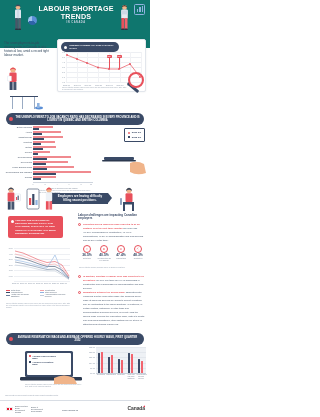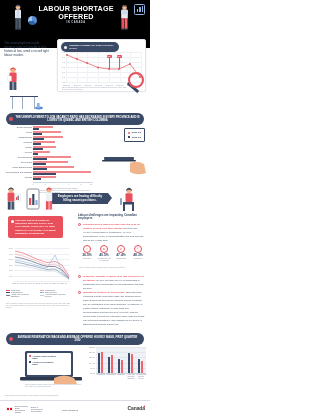--- a/index.html
+++ b/index.html
@@ -17,7 +17,7 @@
   
   .header {
     position:absolute; left:0; top:0; width:150px; height:48px;
-    background:#000000;
+    background:#0f766e;
     overflow:hidden;
   }
   .header .deco-dots{

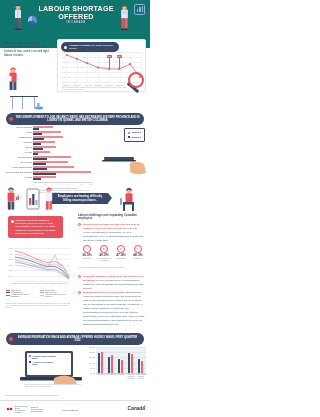--- a/index.html
+++ b/index.html
@@ -178,7 +178,7 @@
 
     <div class="title-wrap">
       <div class="title-main">LABOUR SHORTAGE</div>
-      <div class="title-main">OFFERED</div>
+      <div class="title-main">TRENDS</div>
       <div class="title-sub">IN CANADA</div>
     </div>
 

